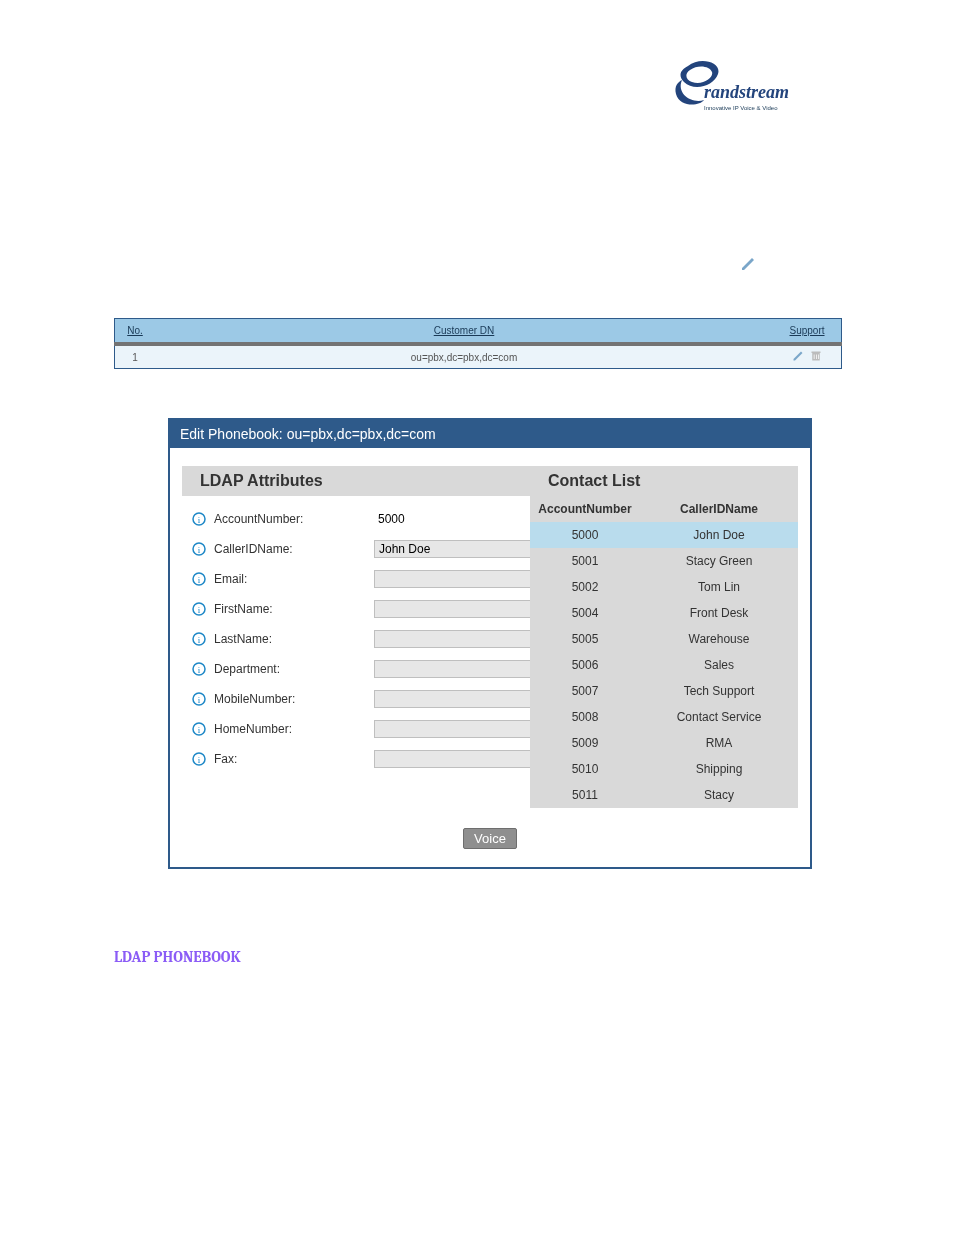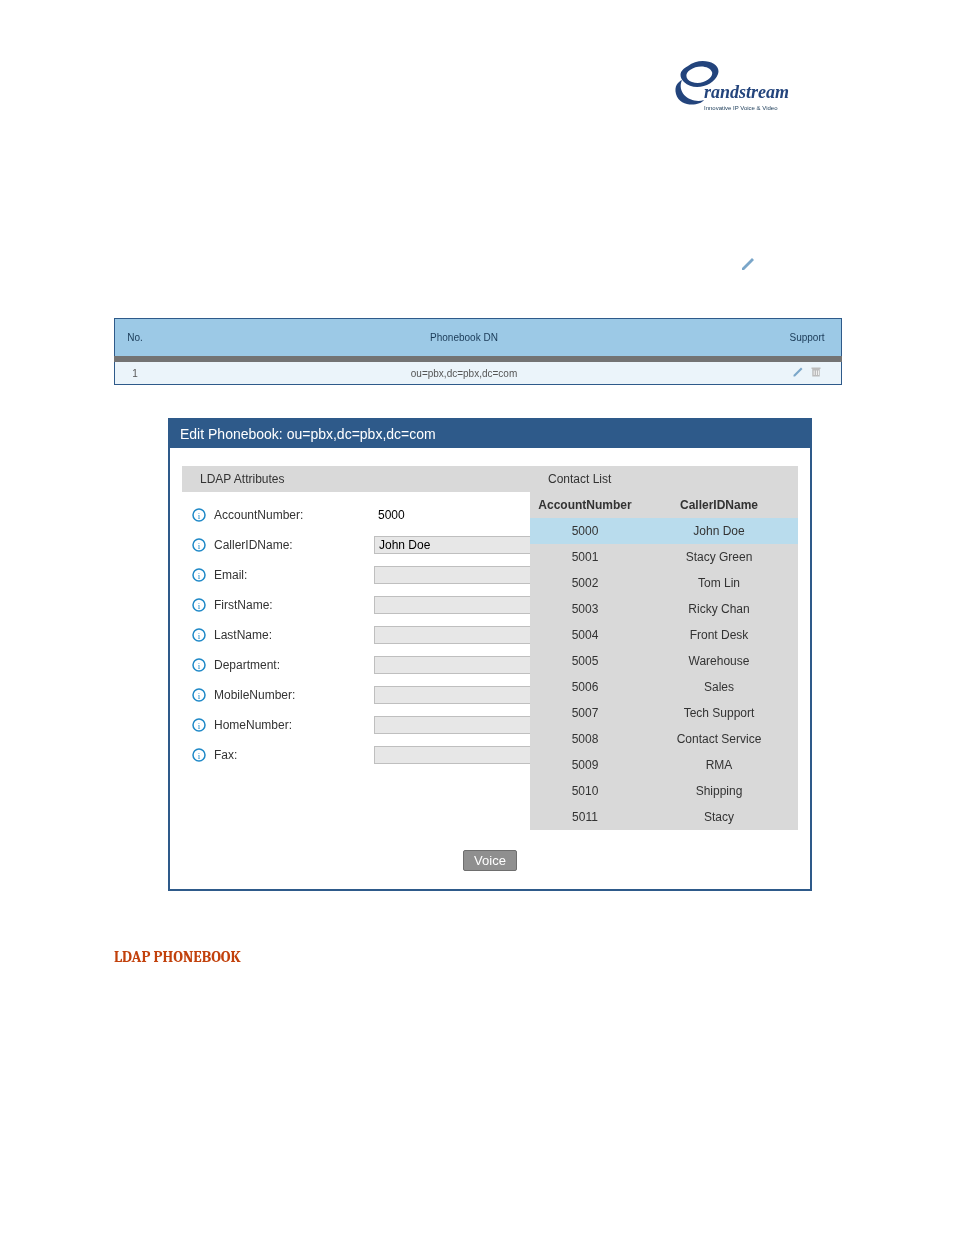--- a/index.html
+++ b/index.html
@@ -43,8 +43,9 @@
     background: #9cc9e6;
     color: #1a3a57;
     font-weight: normal;
-    padding: 13px 6px;
-    border-bottom: 6px solid #737373;
+    padding: 6px 6px;
+    border-bottom: 4px solid #737373;
+    text-decoration: underline;
   }
   .pb-table td {
     background: #ebf4fa;

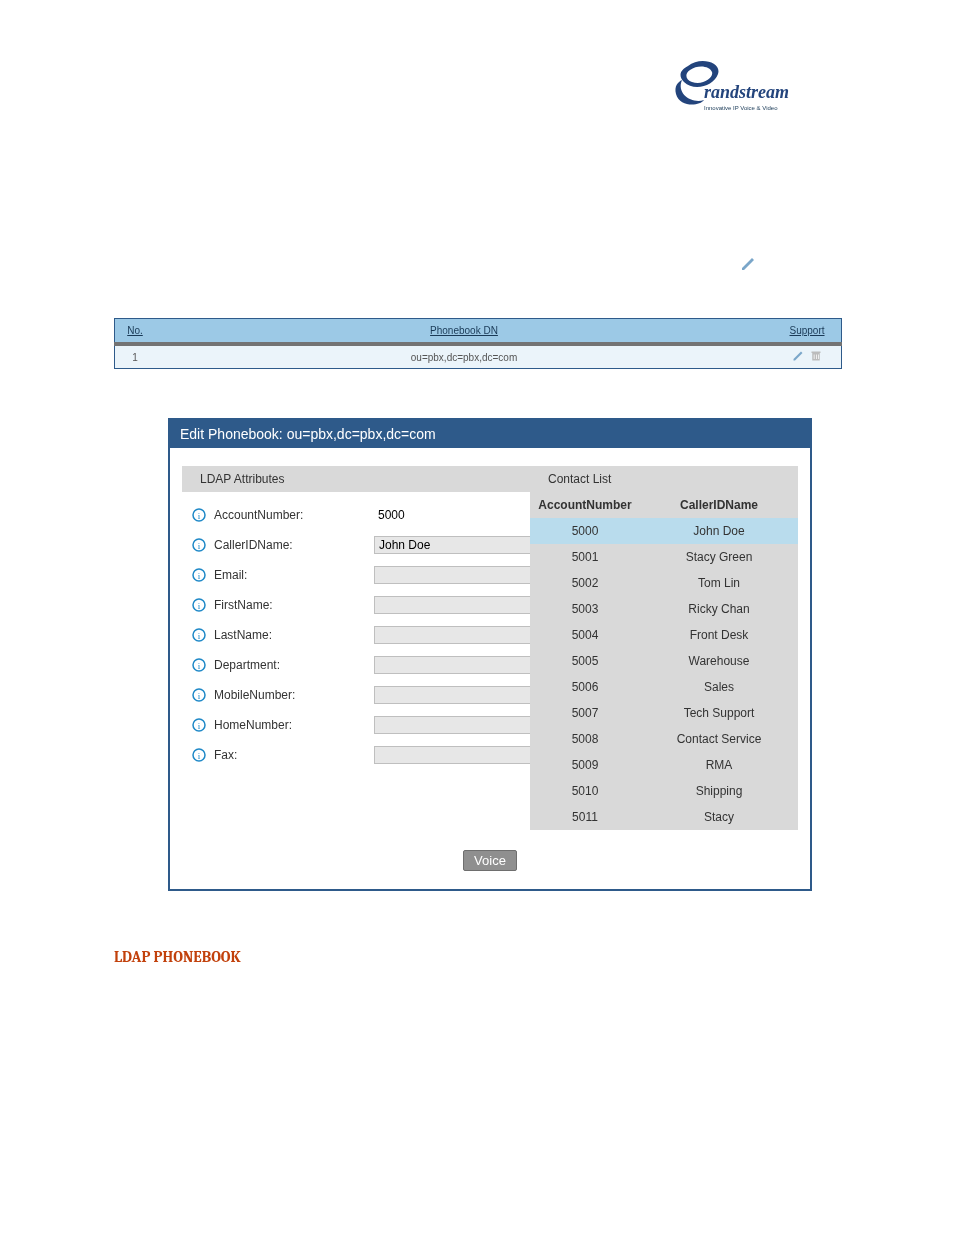--- a/index.html
+++ b/index.html
@@ -213,7 +213,7 @@
       <thead>
         <tr>
           <th class="col-no">No.</th>
-          <th class="col-dn">Phonebook DN</th>
+          <th class="col-dn">Customer DN</th>
           <th class="col-opt">Support</th>
         </tr>
       </thead>

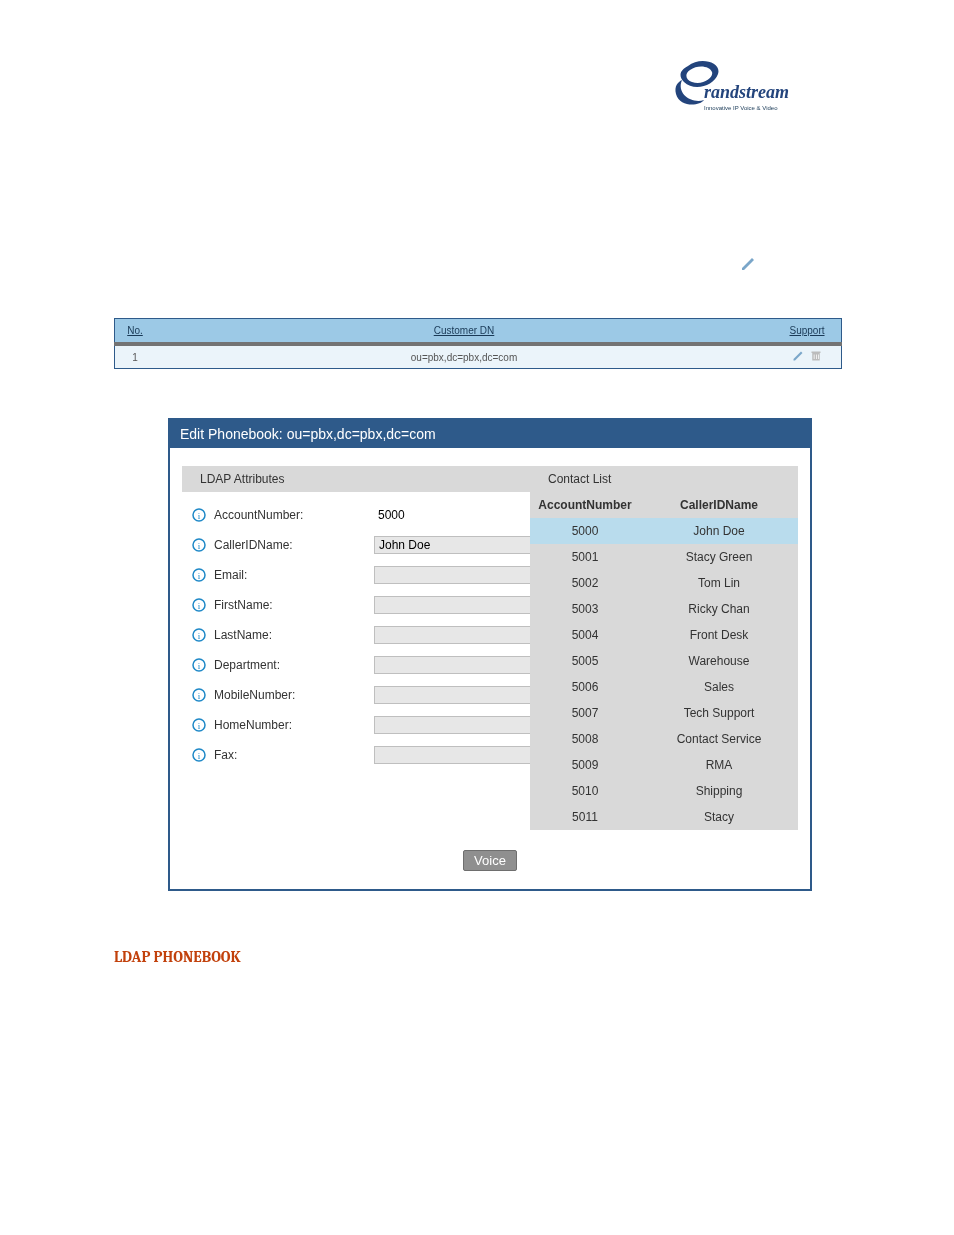--- a/index.html
+++ b/index.html
@@ -93,8 +93,8 @@
   }
   .panel-header {
     background: #d9d9d9;
-    font-weight: normal;
-    font-size: 12px;
+    font-weight: bold;
+    font-size: 16px;
     color: #333;
     padding: 6px 18px;
   }

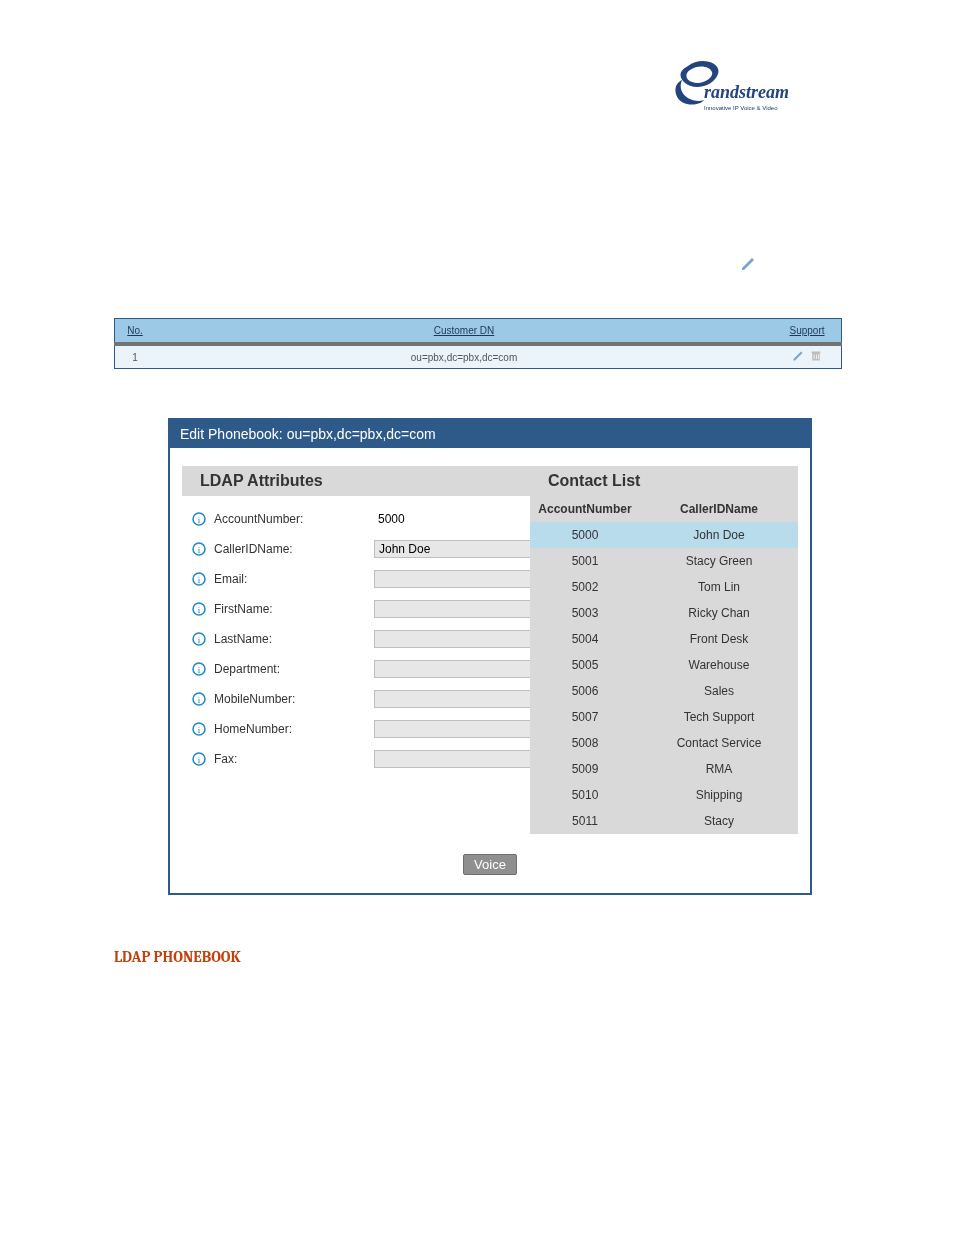--- a/index.html
+++ b/index.html
@@ -348,10 +348,6 @@
                 <div class="c-col c-name">Tom Lin</div>
               </div>
               <div class="contact-row">
-                <div class="c-col c-acc">5003</div>
-                <div class="c-col c-name">Ricky Chan</div>
-              </div>
-              <div class="contact-row">
                 <div class="c-col c-acc">5004</div>
                 <div class="c-col c-name">Front Desk</div>
               </div>

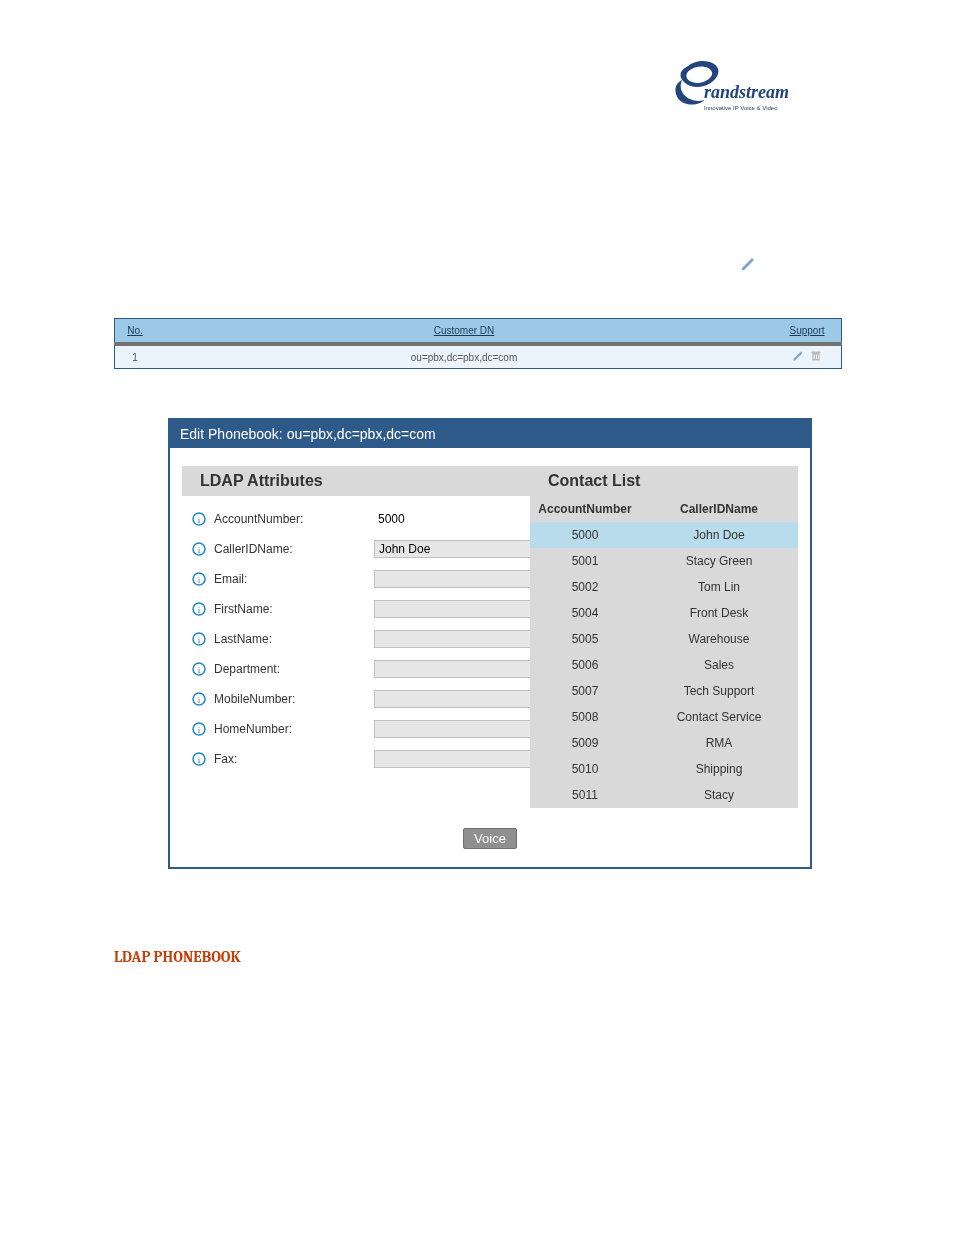--- a/index.html
+++ b/index.html
@@ -173,7 +173,7 @@
     position: absolute;
     top: 948px;
     left: 114px;
-    color: #c2410c;
+    color: #8b5cf6;
     font-family: Cambria, Georgia, serif;
     font-weight: bold;
     font-size: 15px;

